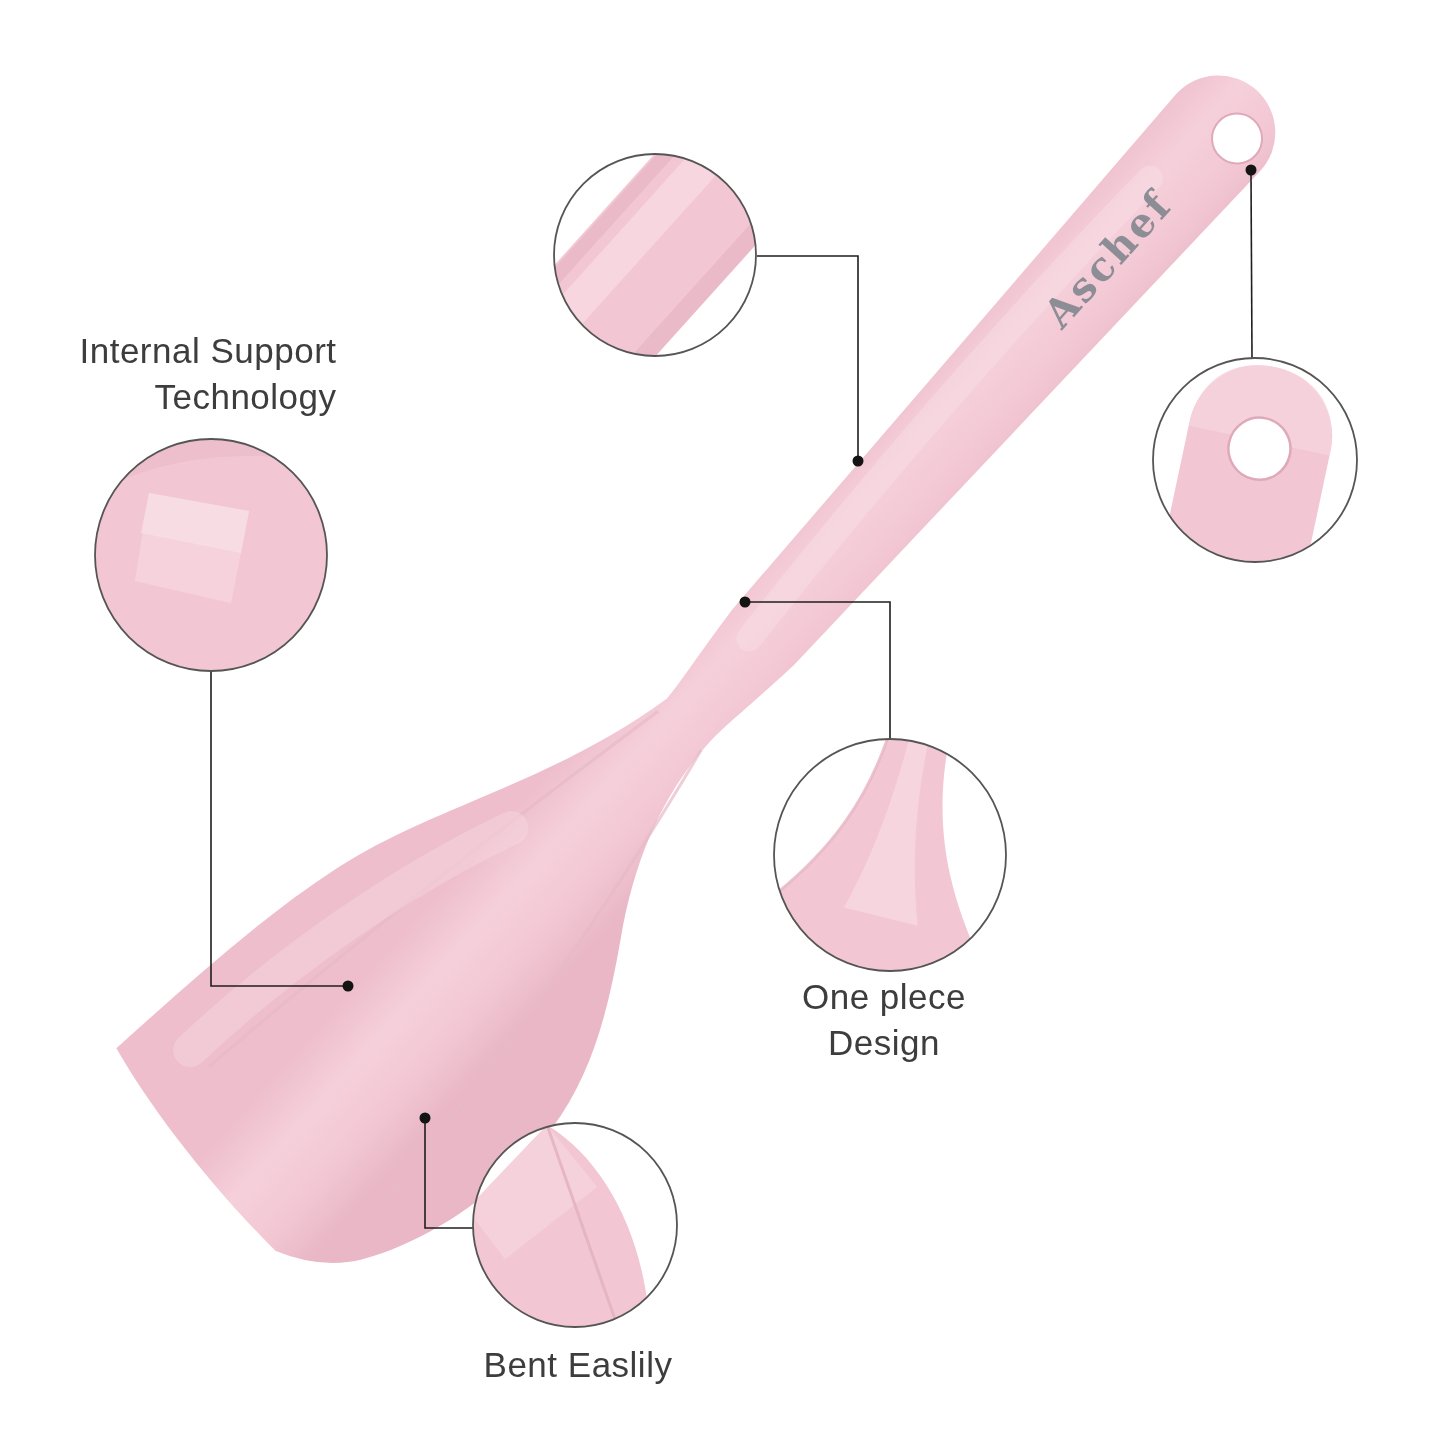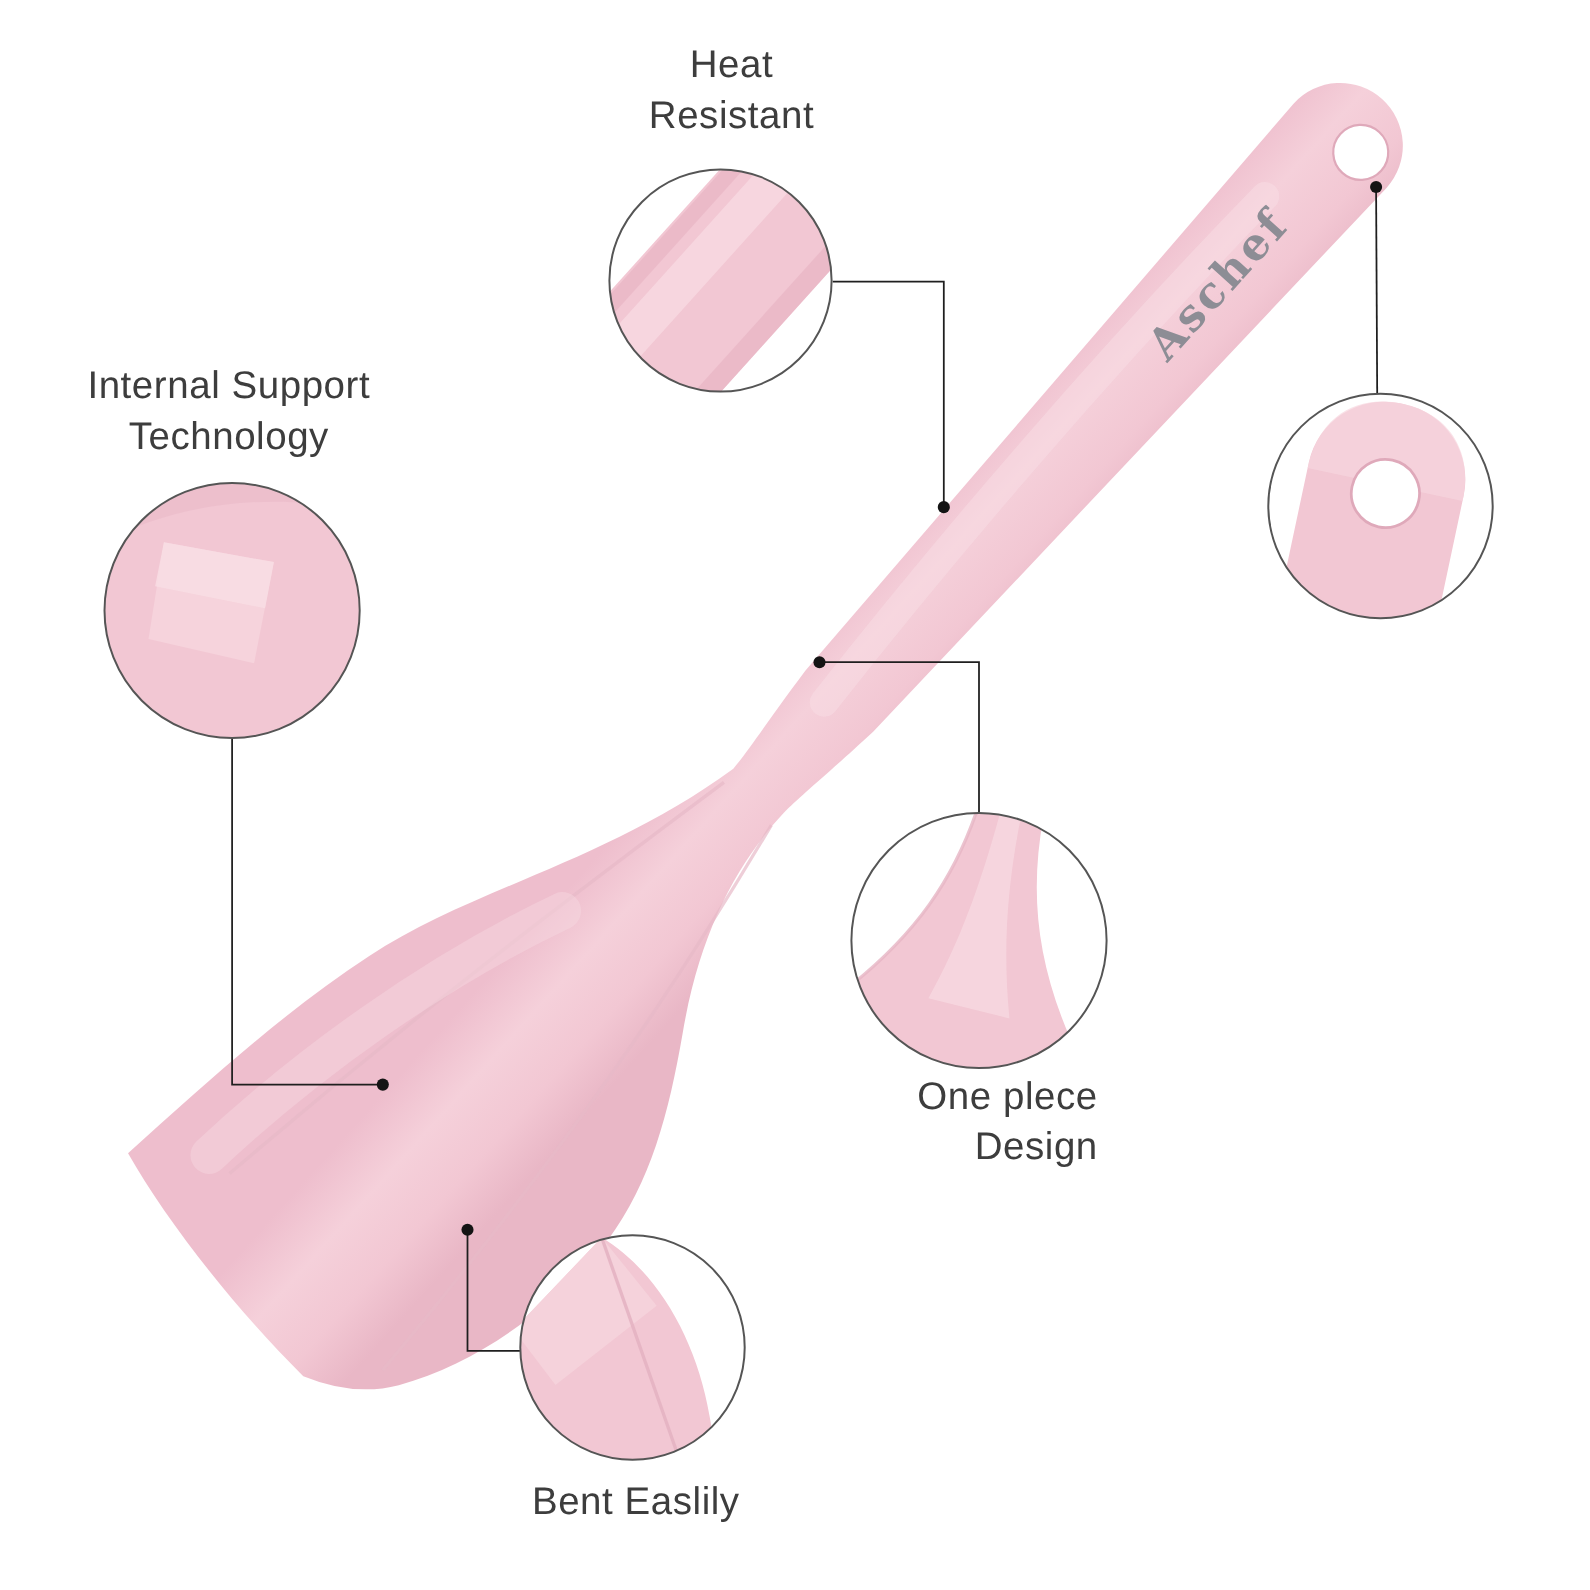--- a/index.html
+++ b/index.html
@@ -176,8 +176,6 @@
     </g>
   </svg>
 
-  <div class="label label-heat">Heat
-Resistant</div>
   <div class="label label-internal">Internal Support
 Technology</div>
   <div class="label label-onepiece">One plece

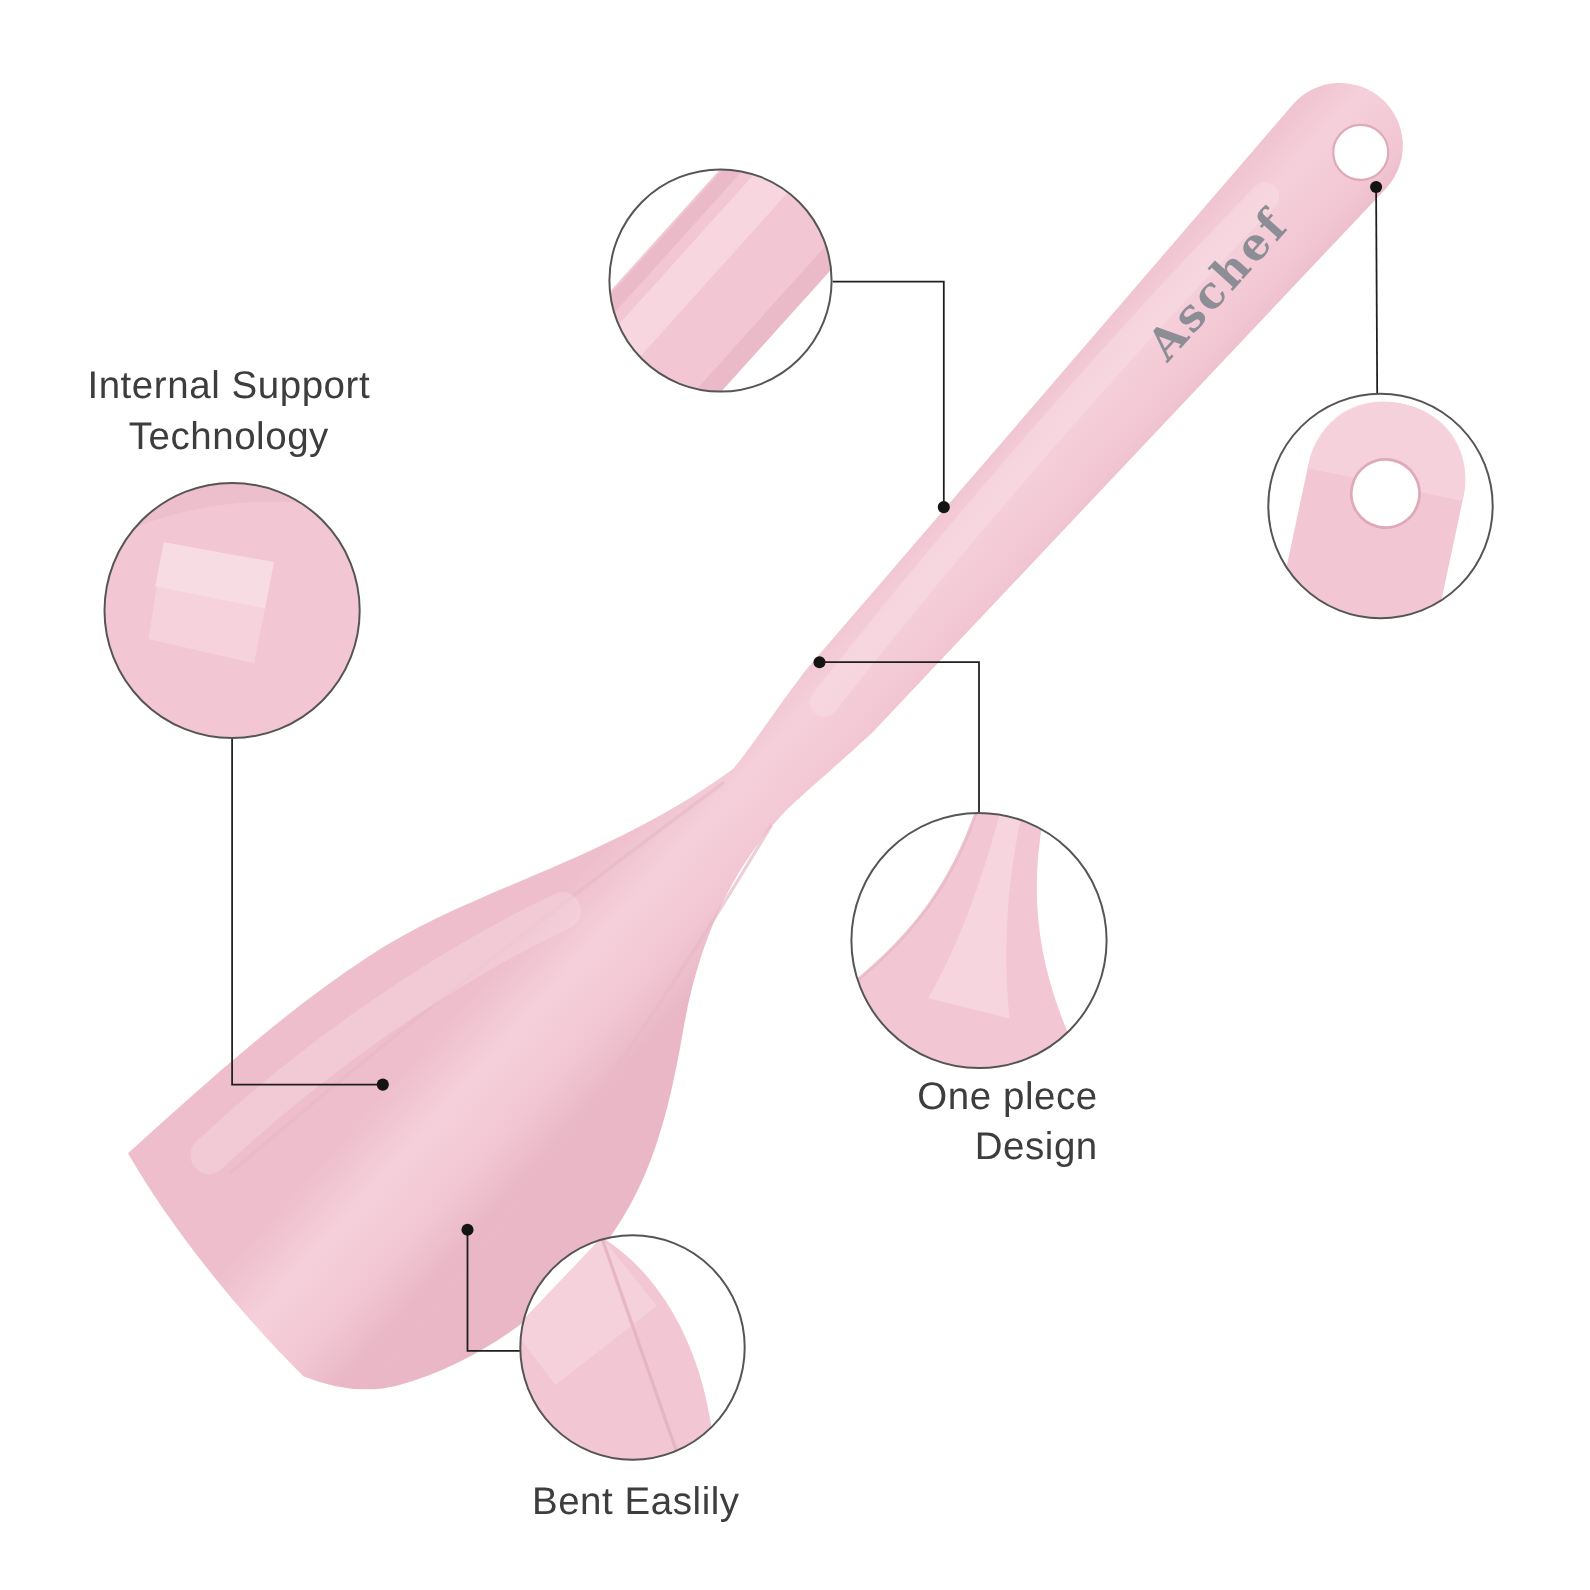--- a/index.html
+++ b/index.html
@@ -22,7 +22,7 @@
     letter-spacing:.5px;
   }
   .label-heat{left:665px;top:36px;}
-  .label-internal{left:208px;top:328px;}
+  .label-internal{left:208px;top:328px;text-align:right;}
   .label-easy{left:1247px;top:586px;}
   .label-onepiece{left:916px;top:974px;text-align:right;}
   .label-bent{left:578px;top:1342px;}

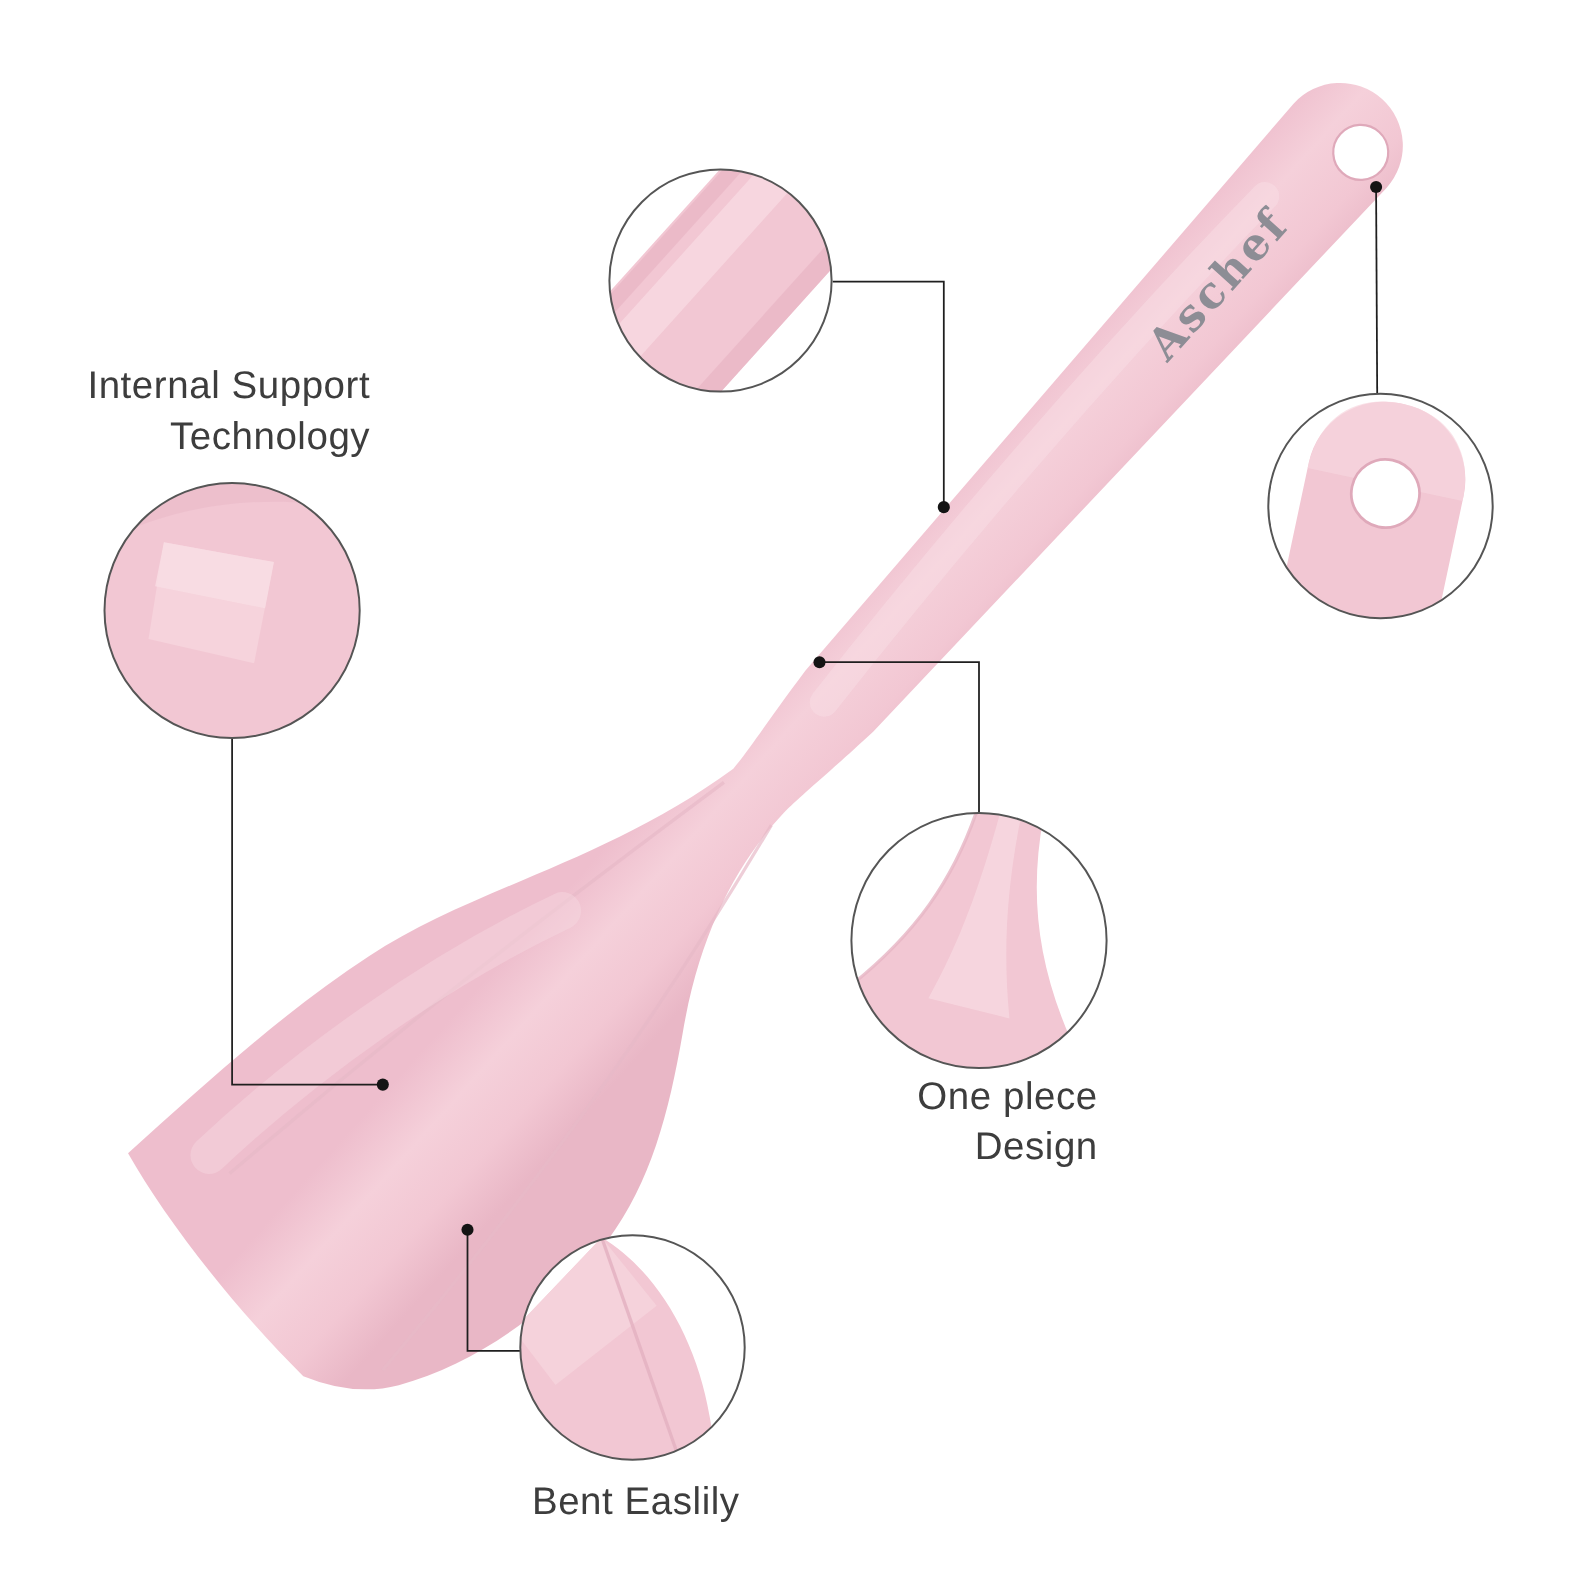--- a/index.html
+++ b/index.html
@@ -24,7 +24,7 @@
   .label-heat{left:665px;top:36px;}
   .label-internal{left:208px;top:328px;text-align:right;}
   .label-easy{left:1247px;top:586px;}
-  .label-onepiece{left:916px;top:974px;text-align:right;}
+  .label-onepiece{left:884px;top:974px;}
   .label-bent{left:578px;top:1342px;}
   .brand-text{
     font-family:"DejaVu Serif", serif;

